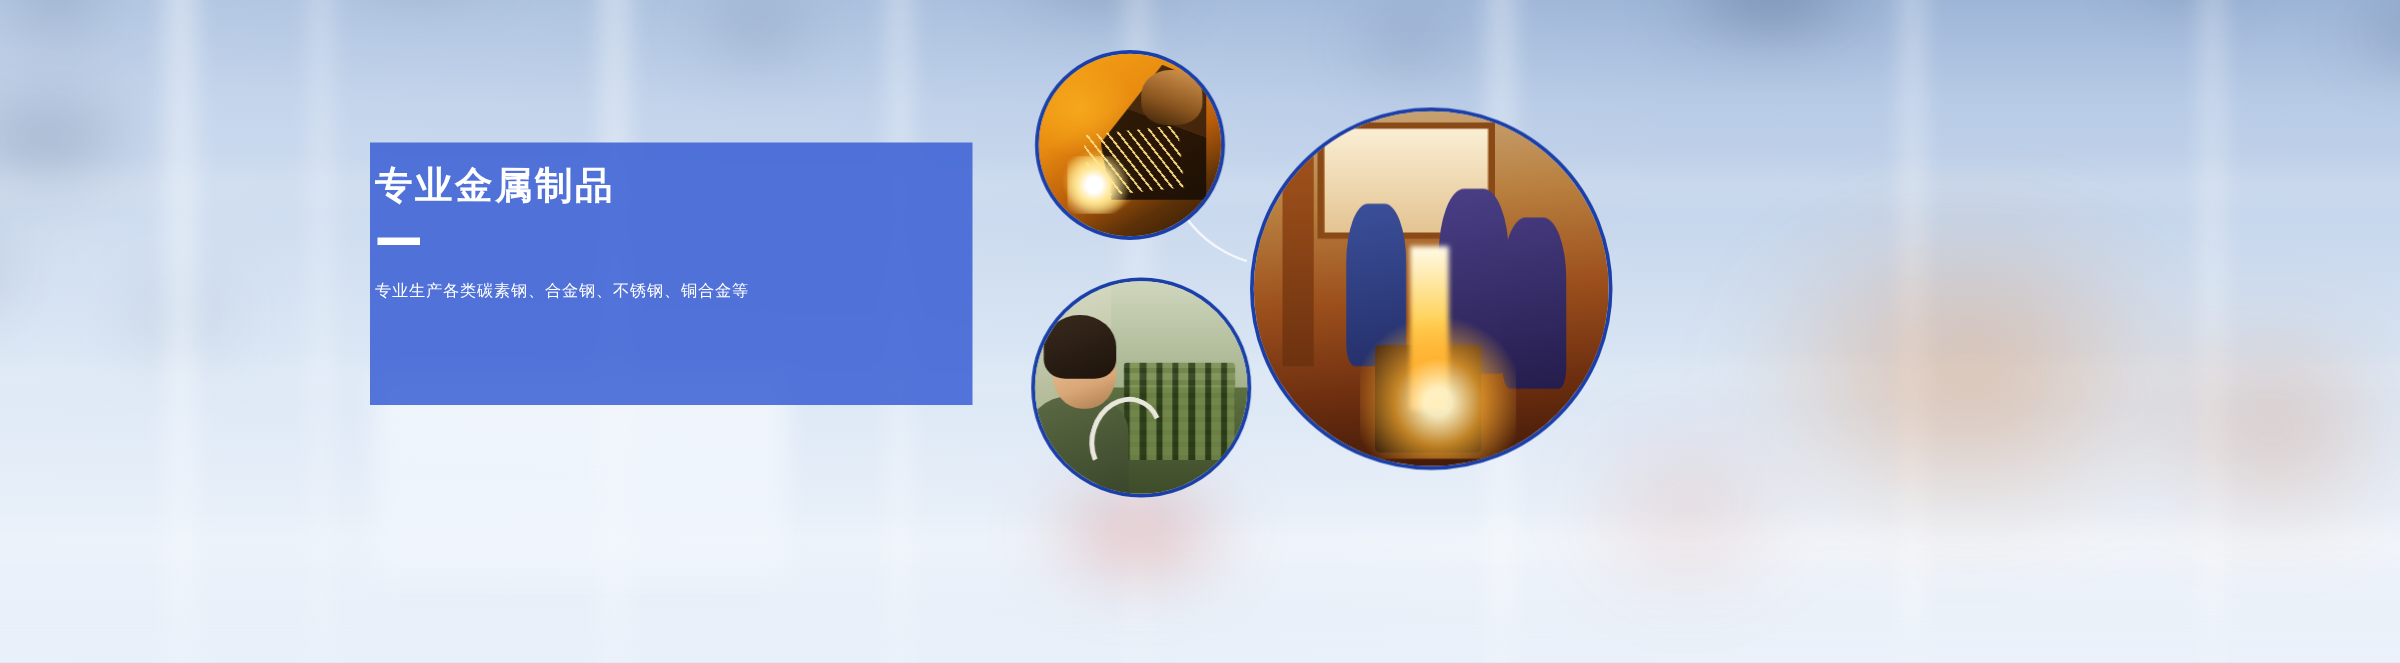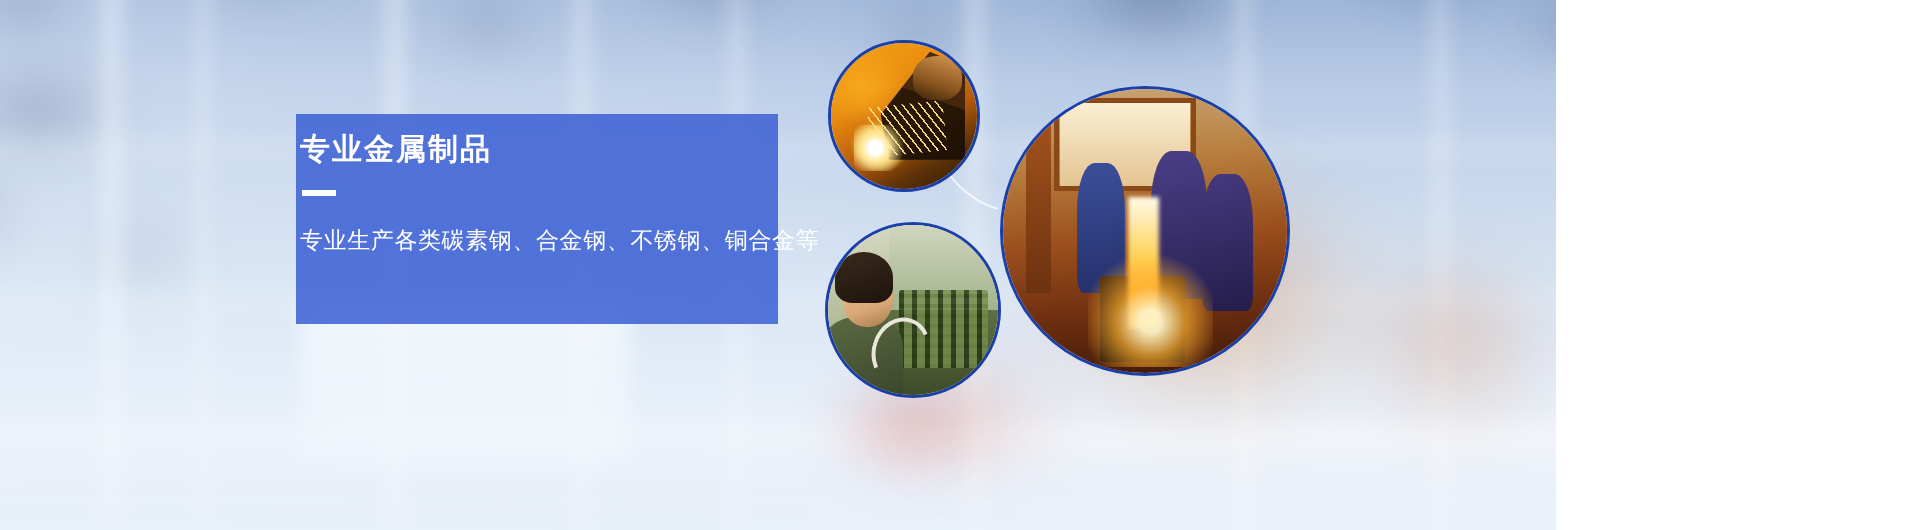--- a/index.html
+++ b/index.html
@@ -12,7 +12,7 @@
 
   .banner{
     position:relative;
-    width:1556px; height:530px;
+    width:1920px; height:530px;
     overflow:hidden;
     background:#c9d8ee;
   }

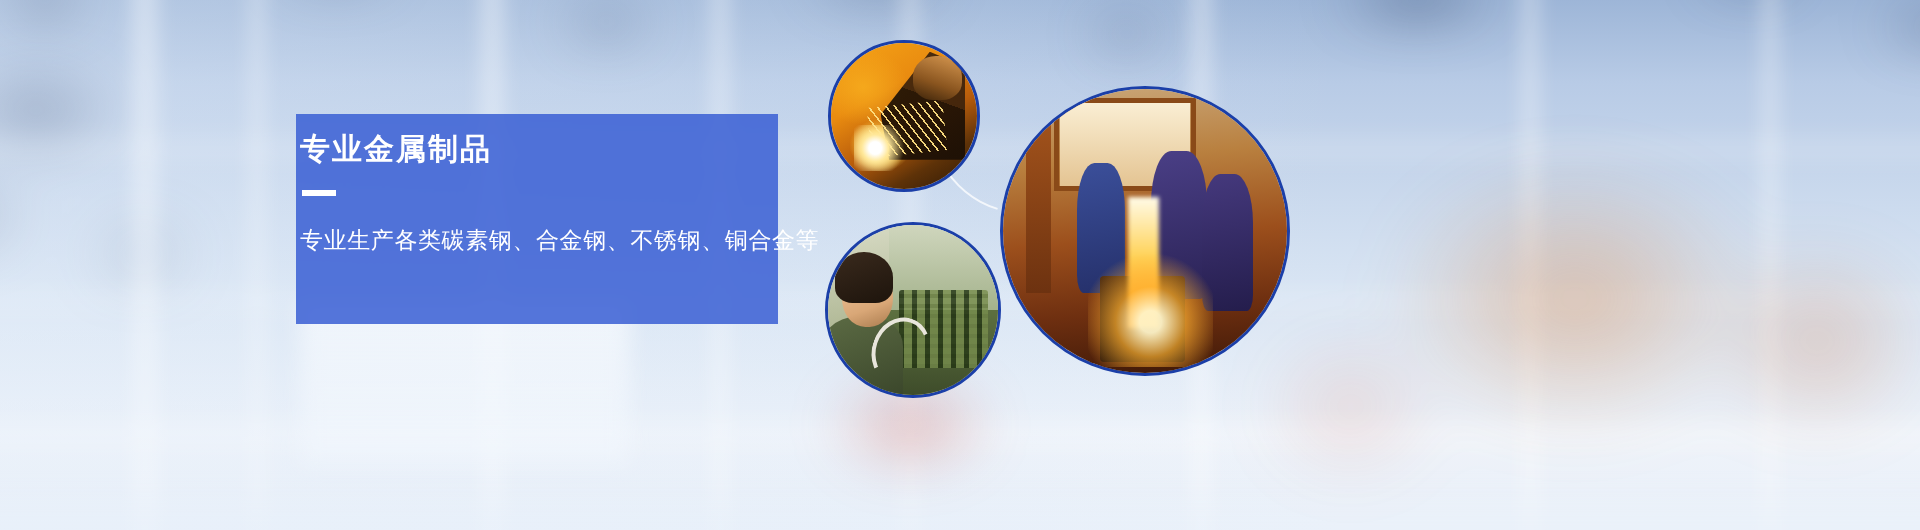--- a/index.html
+++ b/index.html
@@ -124,7 +124,7 @@
     margin:22px 0 26px 2px;
   }
   .desc{
-    font-size:23px;
+    font-size:13px;
     color:#ffffff;
     line-height:1.62;
     letter-spacing:.6px;

